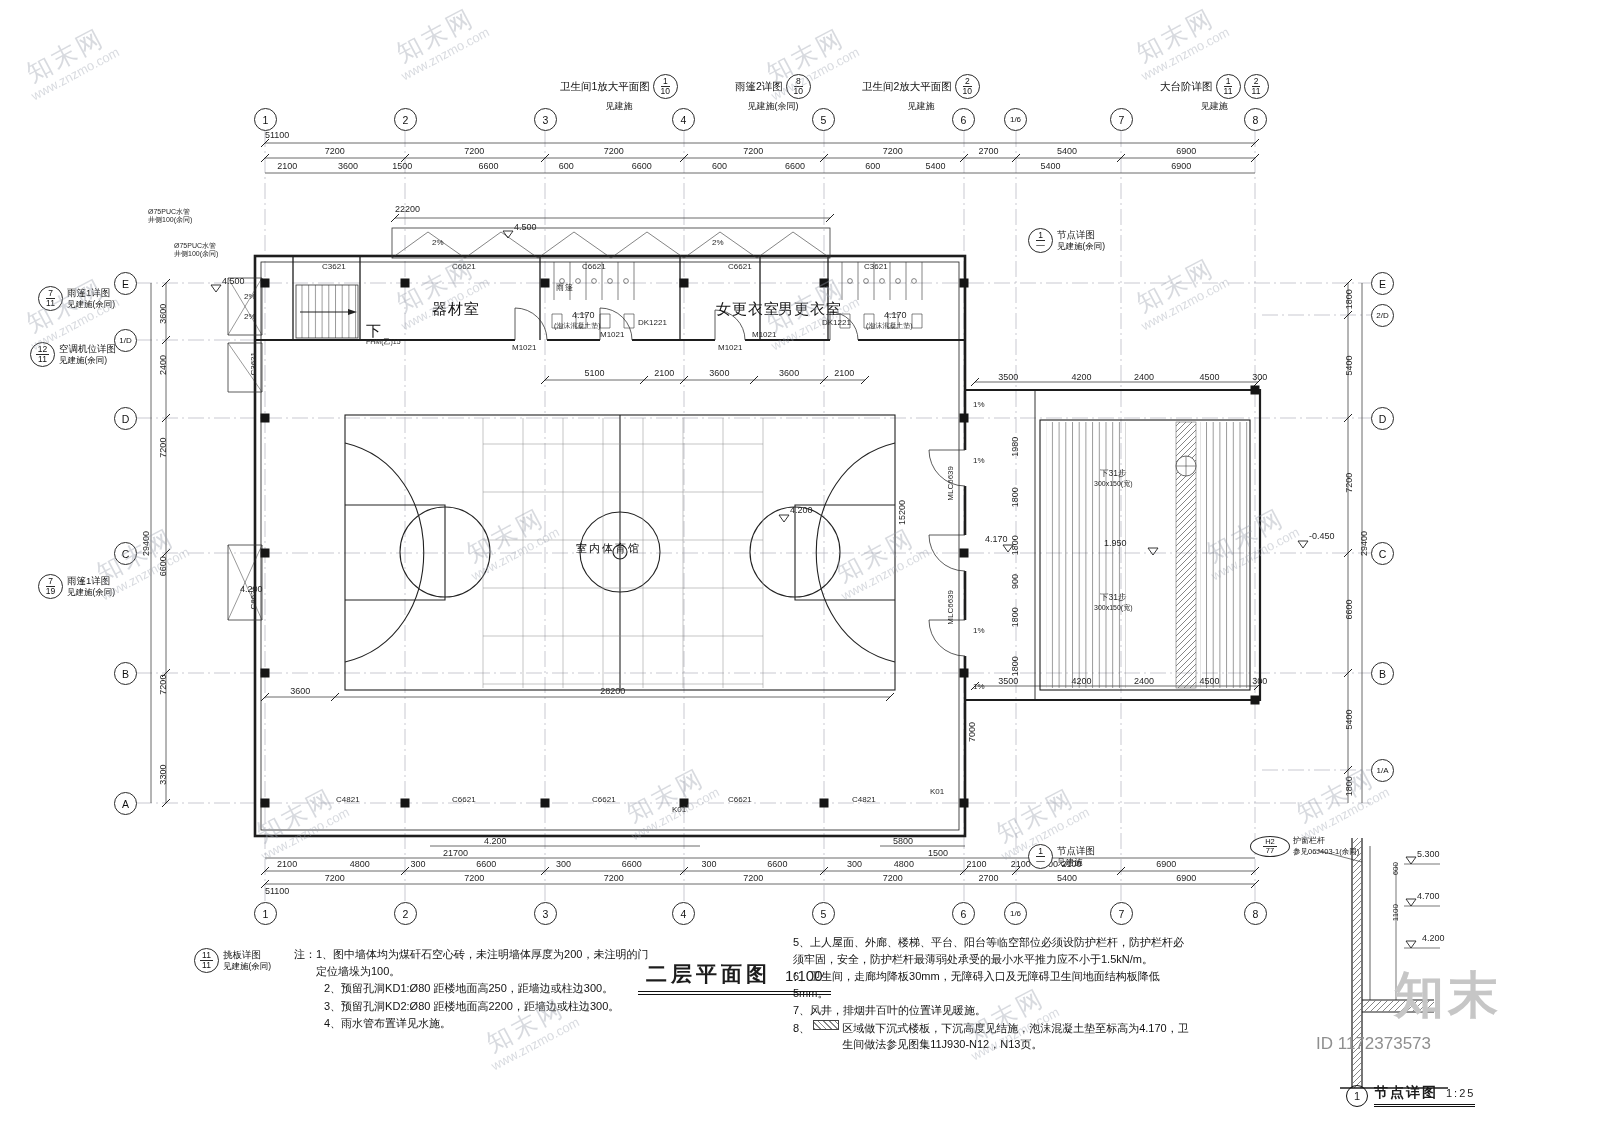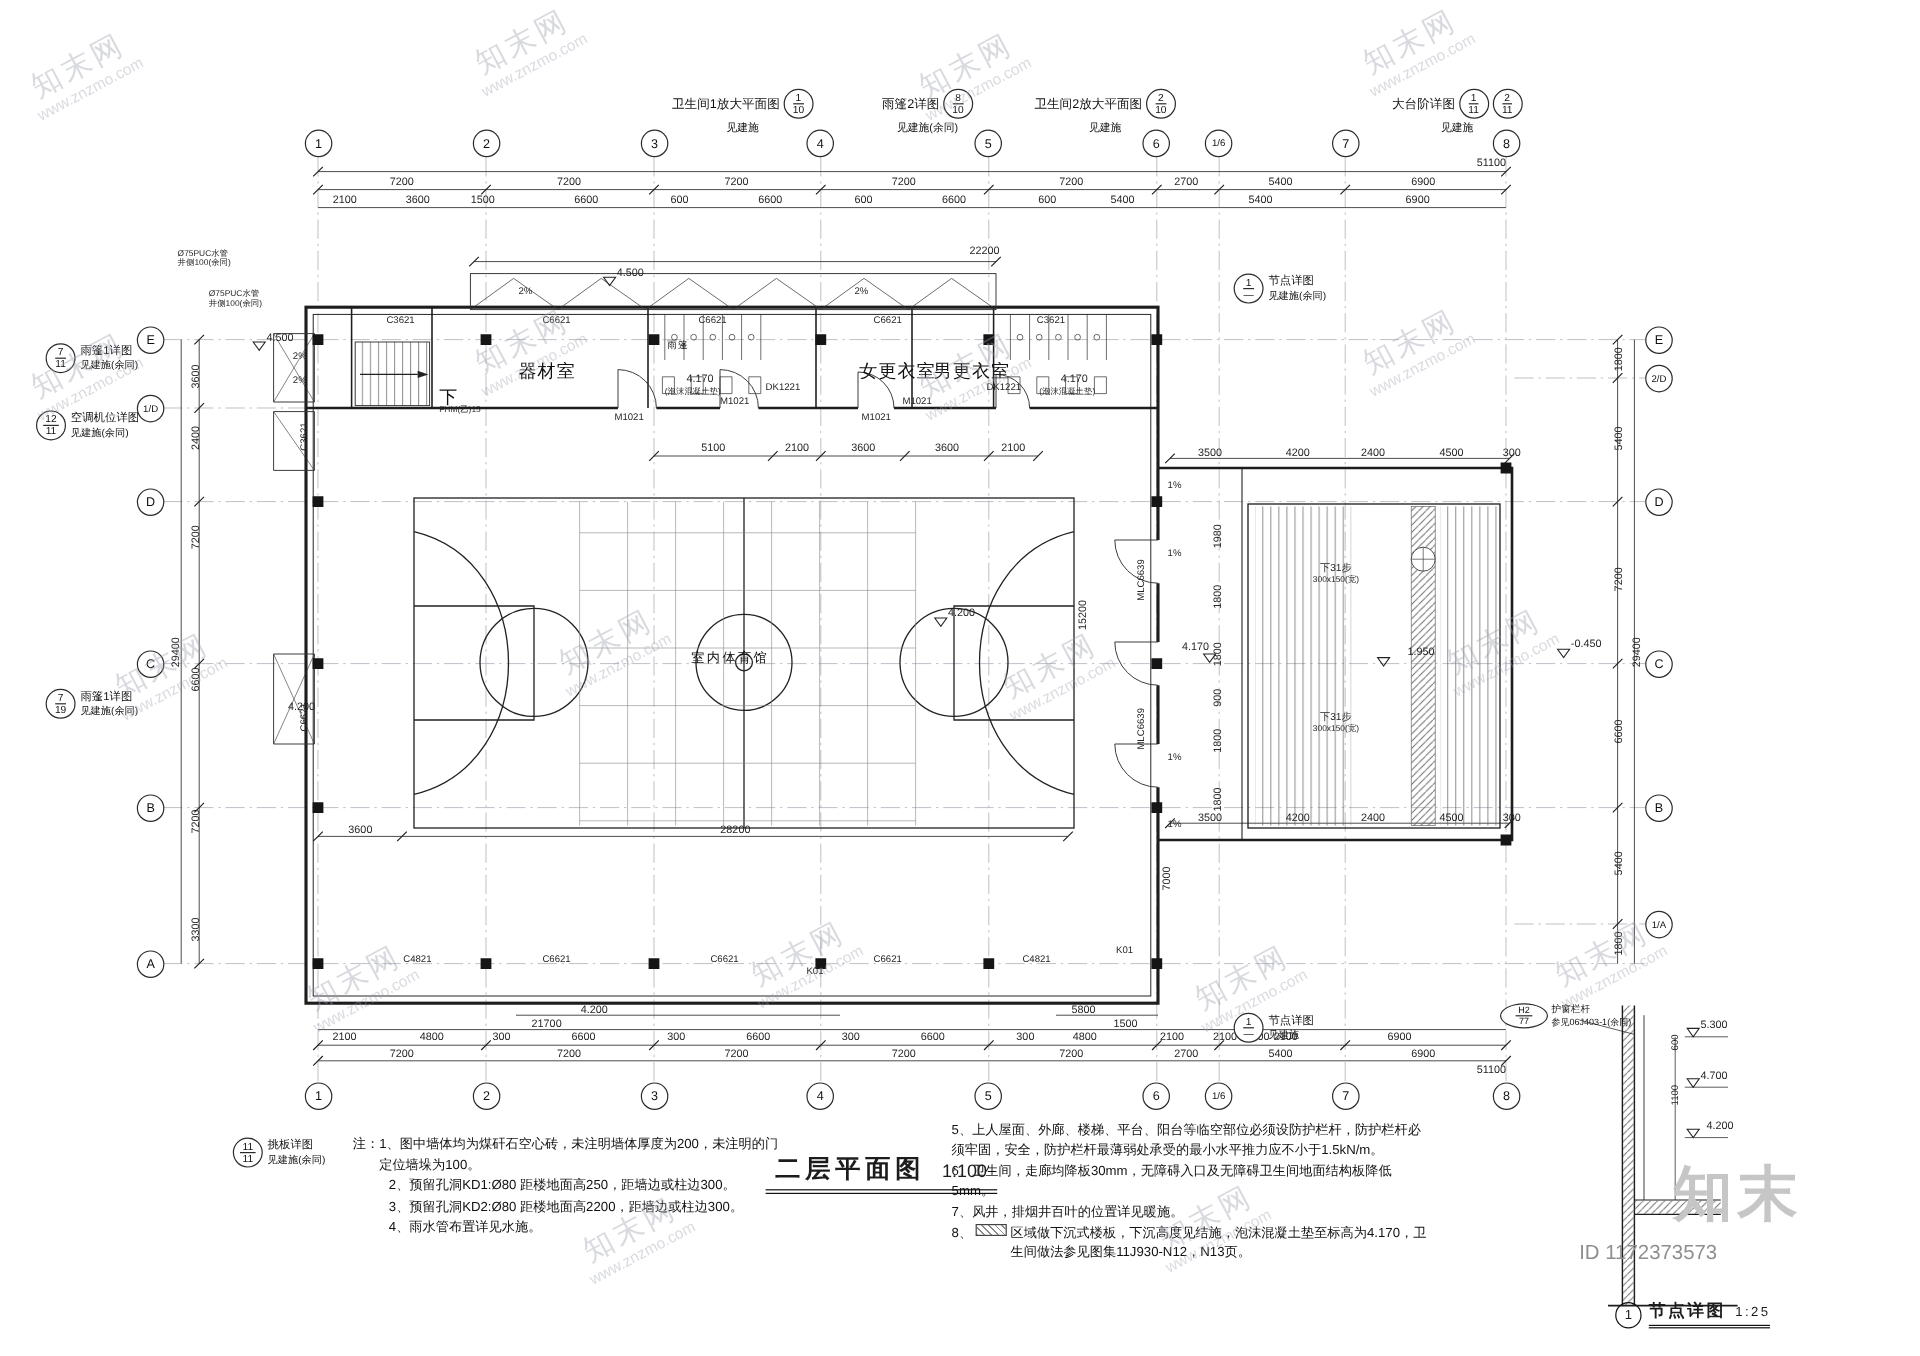--- a/index.html
+++ b/index.html
@@ -8,7 +8,7 @@
 #sheet{position:absolute;left:0;top:0;width:1600px;height:1130px}
 svg.lw{position:absolute;left:0;top:0;z-index:1}
 .dim1{position:absolute;font-size:9px;color:#262626;white-space:nowrap;z-index:2}
-.ctext{text-align:right}
+.ctext{text-align:left}
 .dimc{position:absolute;display:flex;z-index:2}
 .dimc span{text-align:center;font-size:9px;color:#262626;white-space:nowrap;overflow:visible}
 .vcol{position:absolute;display:flex;flex-direction:column;z-index:2}

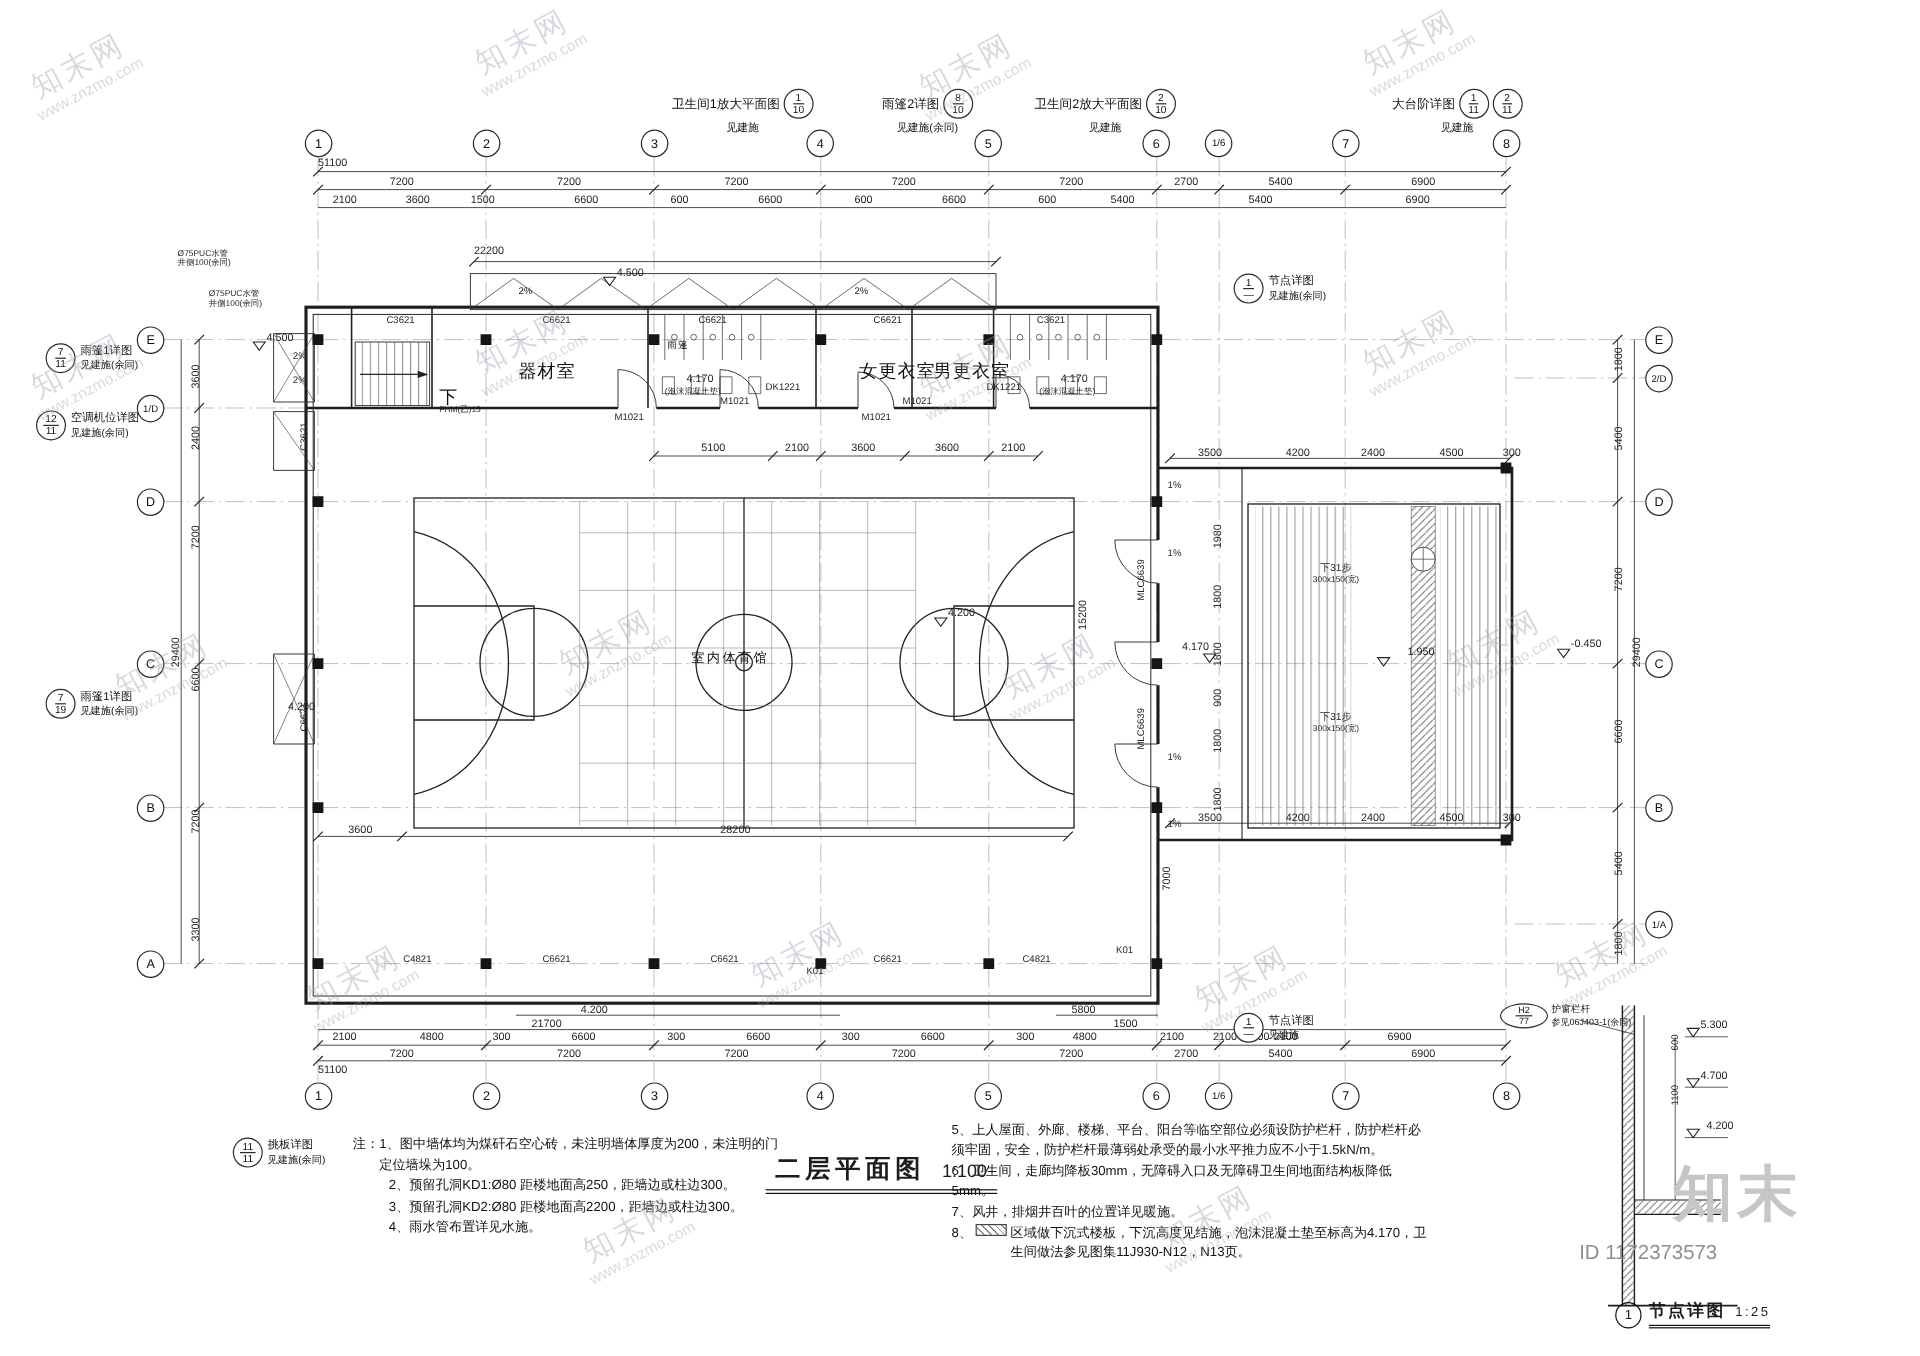--- a/index.html
+++ b/index.html
@@ -336,7 +336,7 @@
 <div class="lvl" style="left:790px;top:505px">4.200</div>
 <div class="lvl" style="left:240px;top:584px">4.200</div>
 <div class="lvl" style="left:985px;top:534px">4.170</div>
-<div class="lvl" style="left:1173px;top:538px">1.950</div>
+<div class="lvl" style="left:1104px;top:538px">1.950</div>
 <div class="lvl" style="left:1309px;top:531px">-0.450</div>
 <div class="lvl" style="left:572px;top:310px">4.170</div>
 <div class="lvl sm7" style="left:554px;top:321px">(泡沫混凝土垫)</div>

